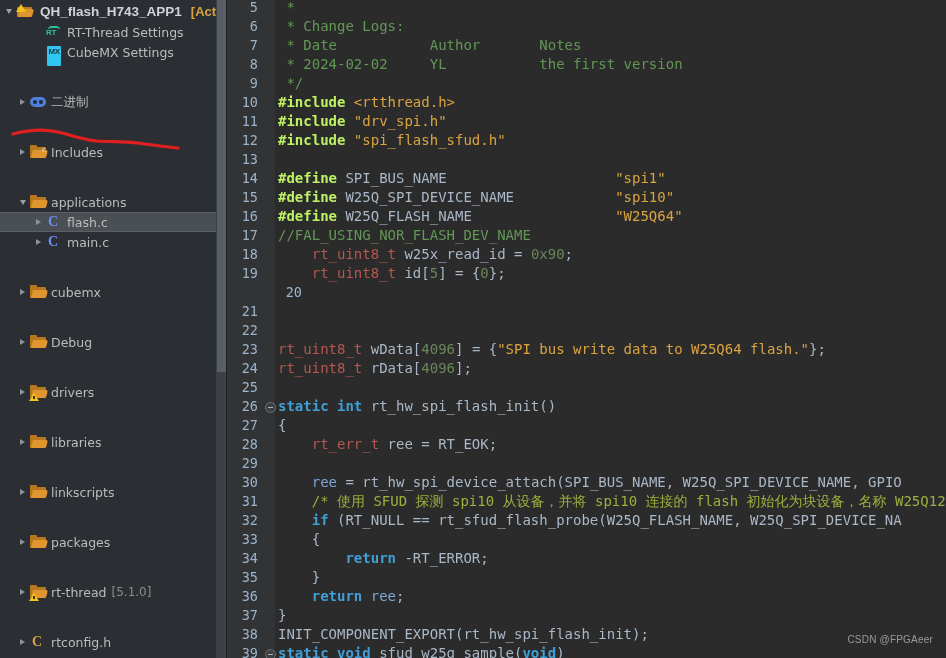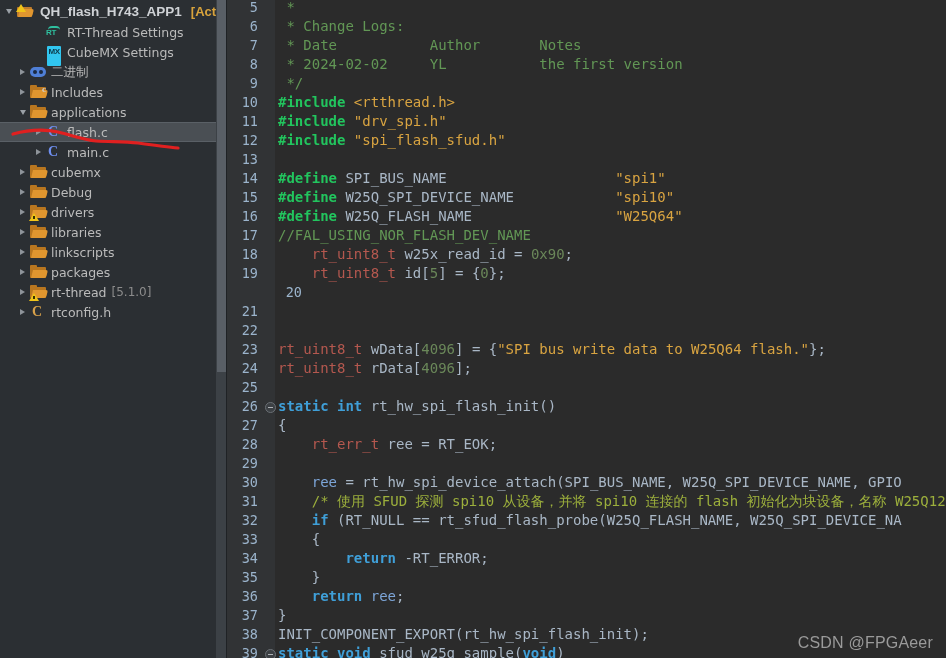--- a/index.html
+++ b/index.html
@@ -59,7 +59,7 @@
 
   
   .ind0{padding-left:2px;}
-  .ind1{padding-left:16px;}
+  .ind1{padding-left:16px;margin-top:30px;}
   .ind2{padding-left:32px;}
   .folder-open{
     position:absolute;left:0;top:3px;width:16px;height:11px;

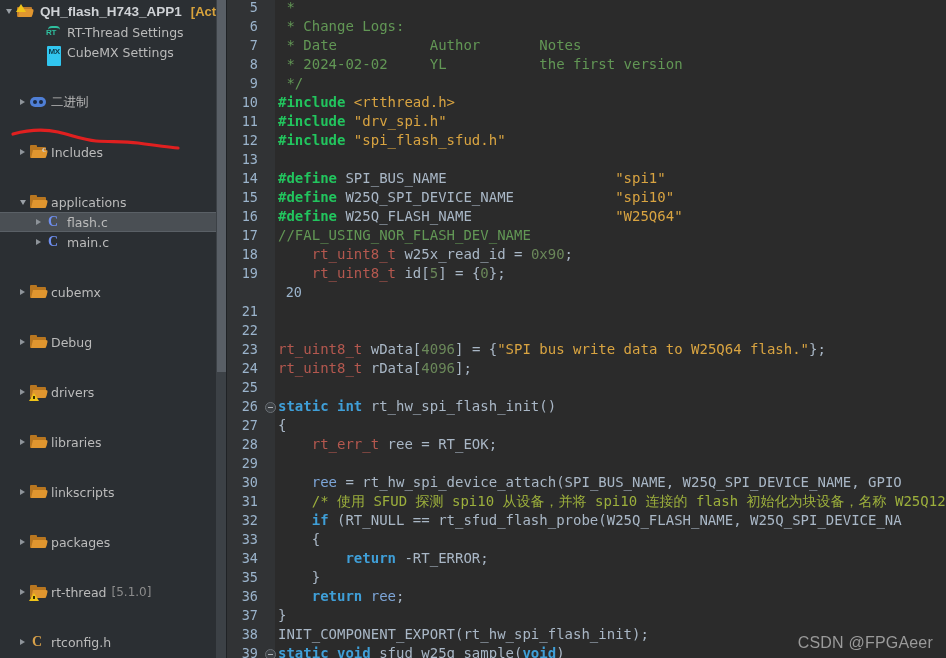--- a/index.html
+++ b/index.html
@@ -210,7 +210,7 @@
   
   .c-com{color:#629755;}
   .c-comy{color:#9caf3c;}
-  .c-pp{color:#22c55e;font-weight:bold;text-align:center;}
+  .c-pp{color:#bef264;font-weight:bold;text-align:center;}
   .c-str{color:#d9a441;}
   .c-type{color:#b5584f;}
   .c-pln{color:#a9b7c6;}

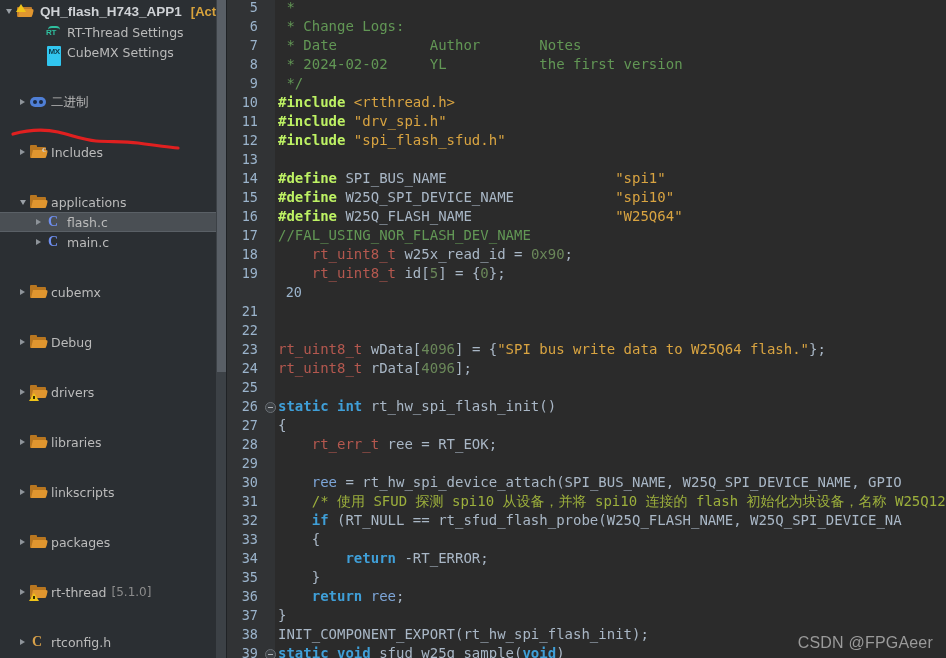--- a/index.html
+++ b/index.html
@@ -220,7 +220,7 @@
 
   #watermark{
     position:absolute;right:13px;top:634px;
-    color:#9a9a9a;font-size:16px;
+    color:#9a9a9a;font-size:10px;
     font-family:"Liberation Sans",sans-serif;
     letter-spacing:0.2px;
   }

